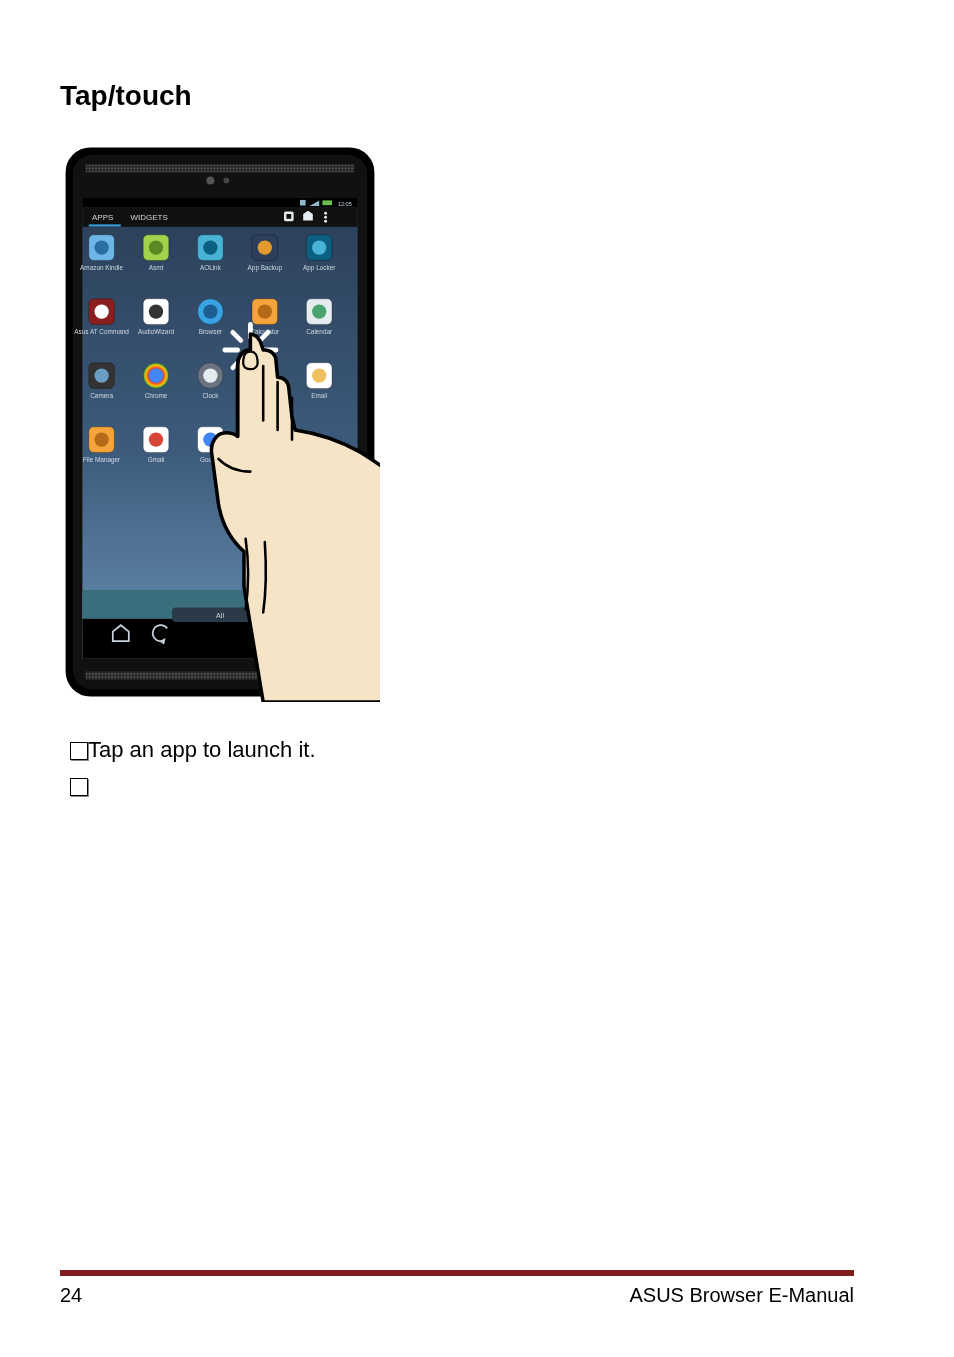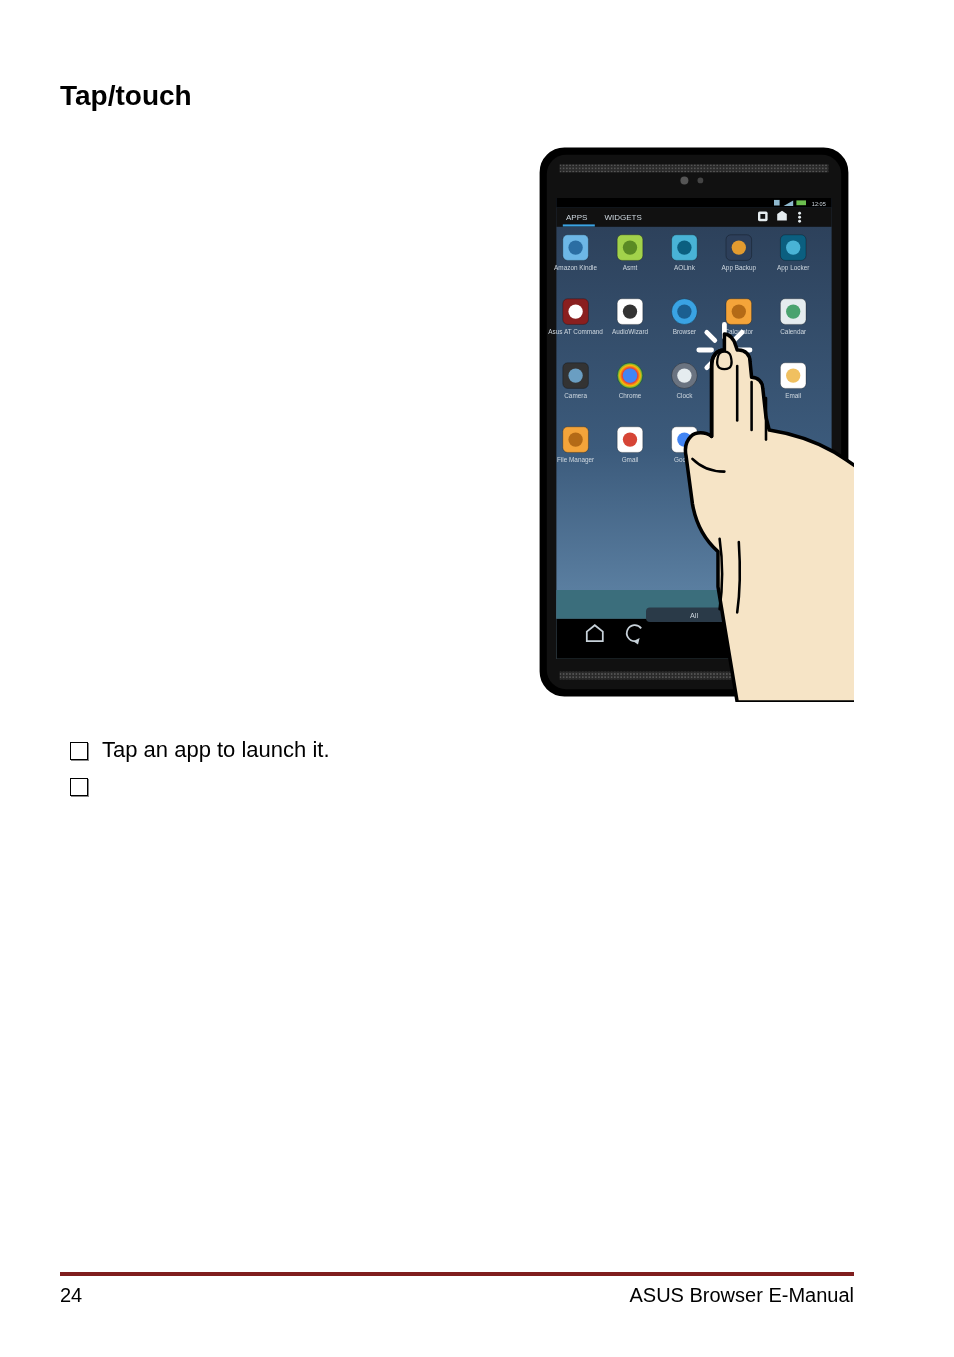--- a/index.html
+++ b/index.html
@@ -26,7 +26,7 @@
   .illus-wrap {
     width: 100%;
     display: flex;
-    justify-content: flex-end;
+    justify-content: flex-start;
     margin-bottom: 35px;
   }
   .bullets {

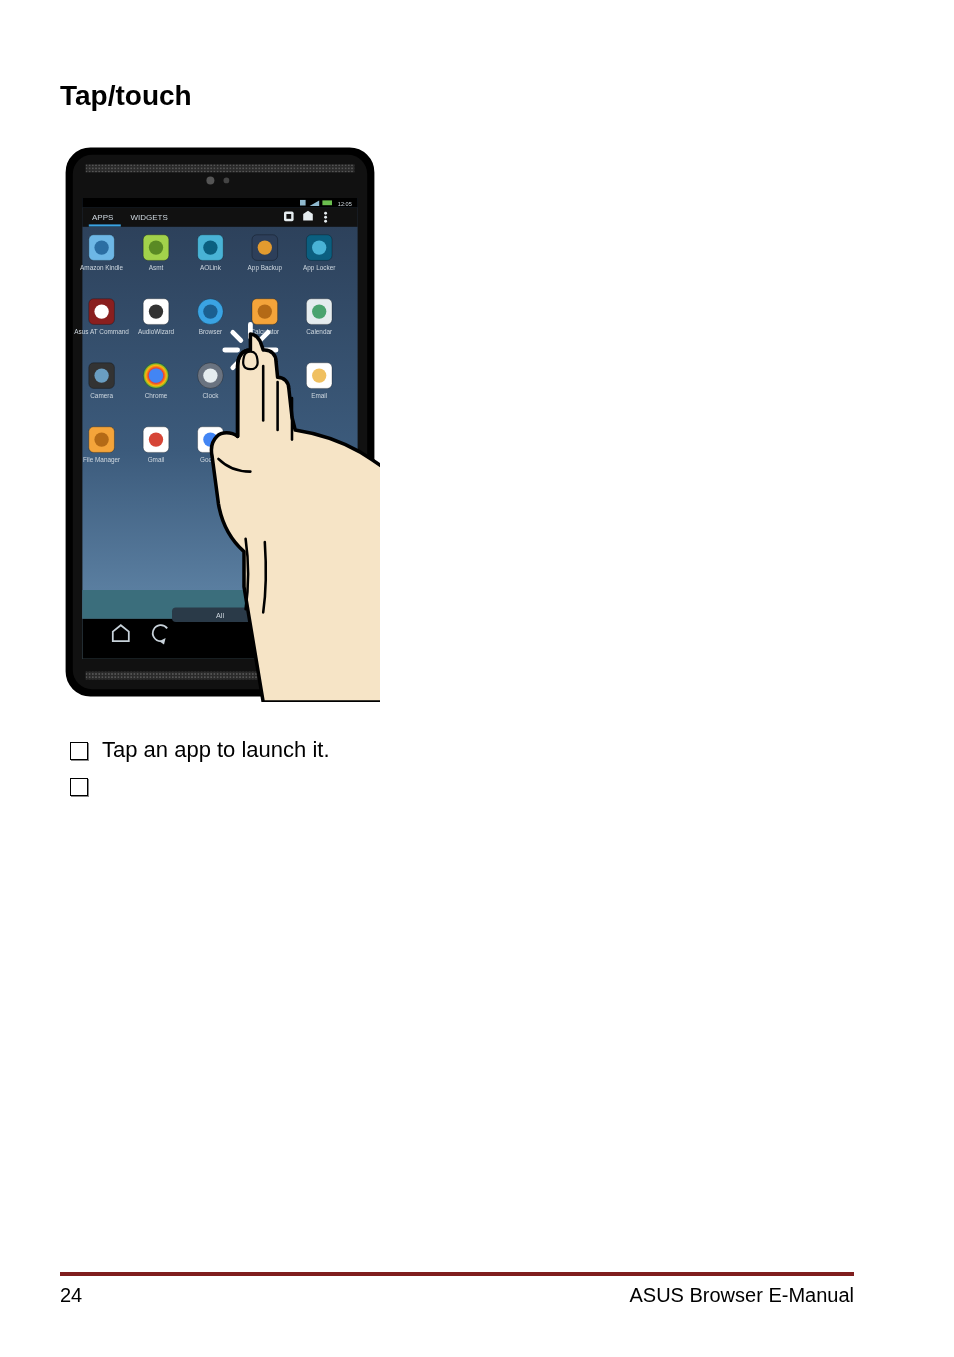--- a/index.html
+++ b/index.html
@@ -39,7 +39,6 @@
     margin-bottom: 10px;
     display: flex;
     align-items: flex-start;
-    gap: 14px;
   }
   .bullets li .box {
     width: 16px;

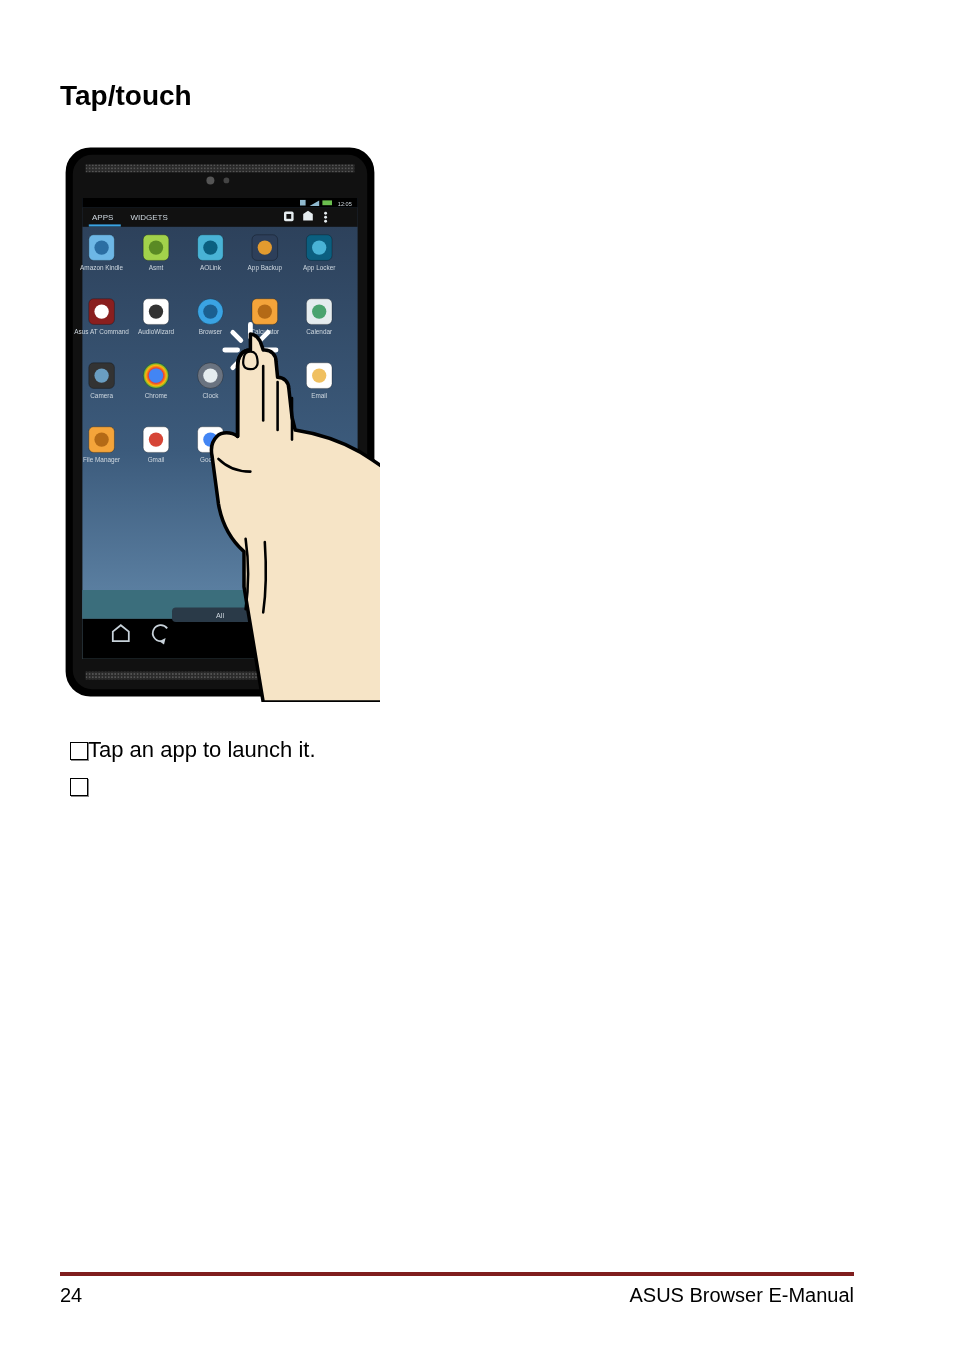--- a/index.html
+++ b/index.html
@@ -53,7 +53,7 @@
     left: 60px;
     right: 60px;
     bottom: 50px;
-    border-top: 4px solid #7f1d1d;
+    border-top: 6px solid #7f1d1d;
     padding-top: 8px;
     display: flex;
     justify-content: space-between;

